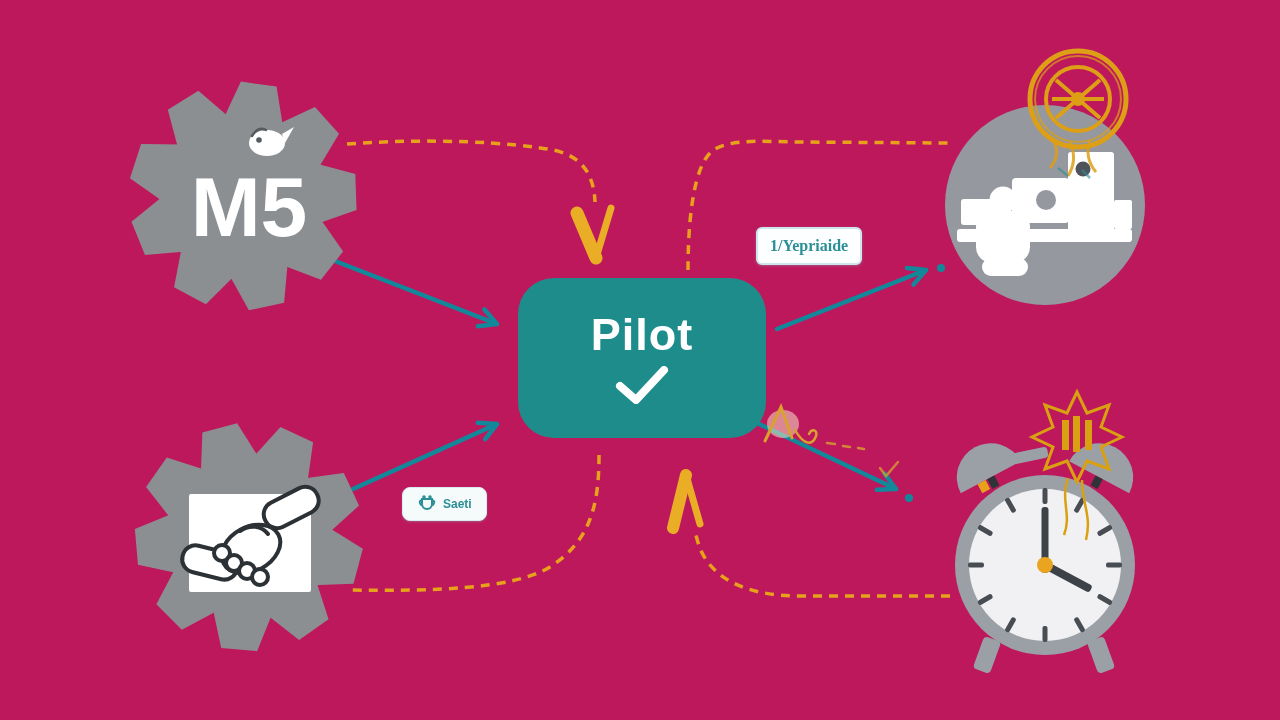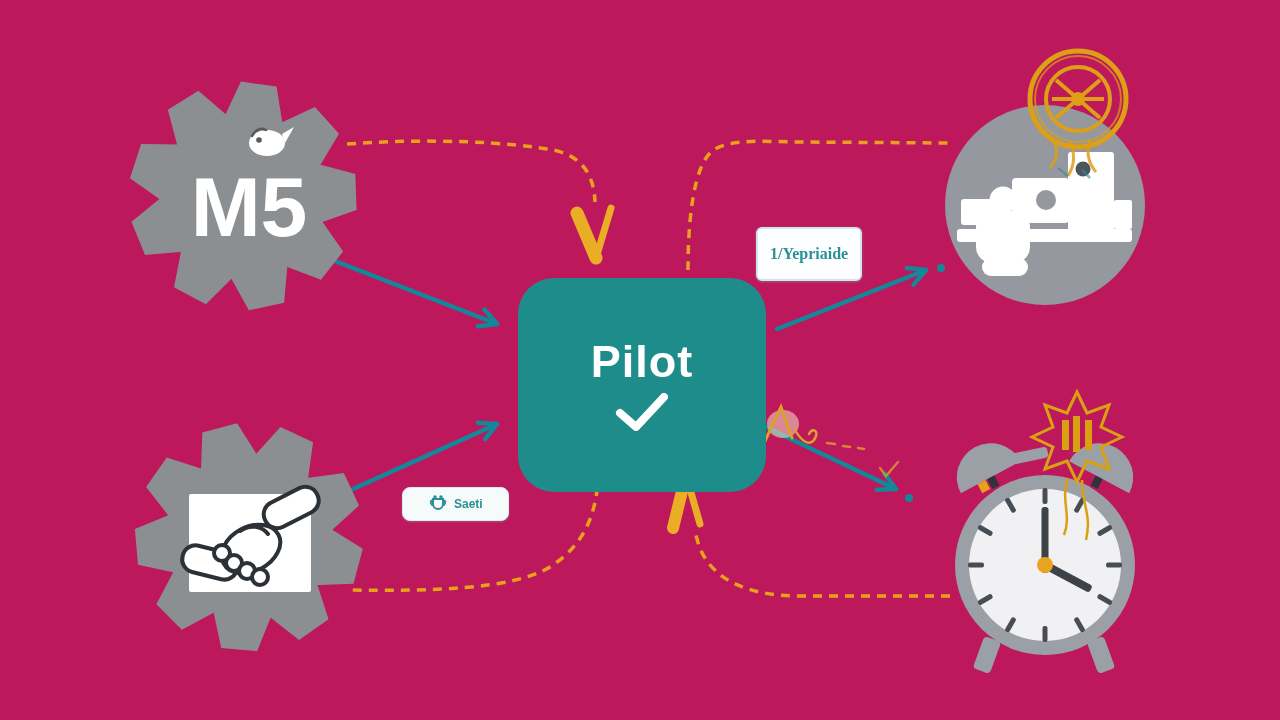--- a/index.html
+++ b/index.html
@@ -12,7 +12,7 @@
   .cb-line{font-size:45px;font-weight:700;line-height:1.04;letter-spacing:1px;text-align:center;}
   .cb-check{margin-top:7px;}
   .tag{position:absolute;display:flex;align-items:center;gap:6px;color:#2b8f96;background:#fdfeff;}
-  .tag-top{left:756px;top:227px;padding:16px 12px;border:2px solid #cde6ec;border-radius:6px;
+  .tag-top{left:756px;top:227px;padding:8px 12px;border:2px solid #cde6ec;border-radius:6px;
            font-family:"Liberation Serif",serif;font-weight:700;font-size:16px;
            box-shadow:0 1px 3px rgba(140,175,185,.4);}
   .tag-bottom{left:402px;top:487px;padding:6px 25px;border:1.5px solid #d9e9ee;border-radius:8px;

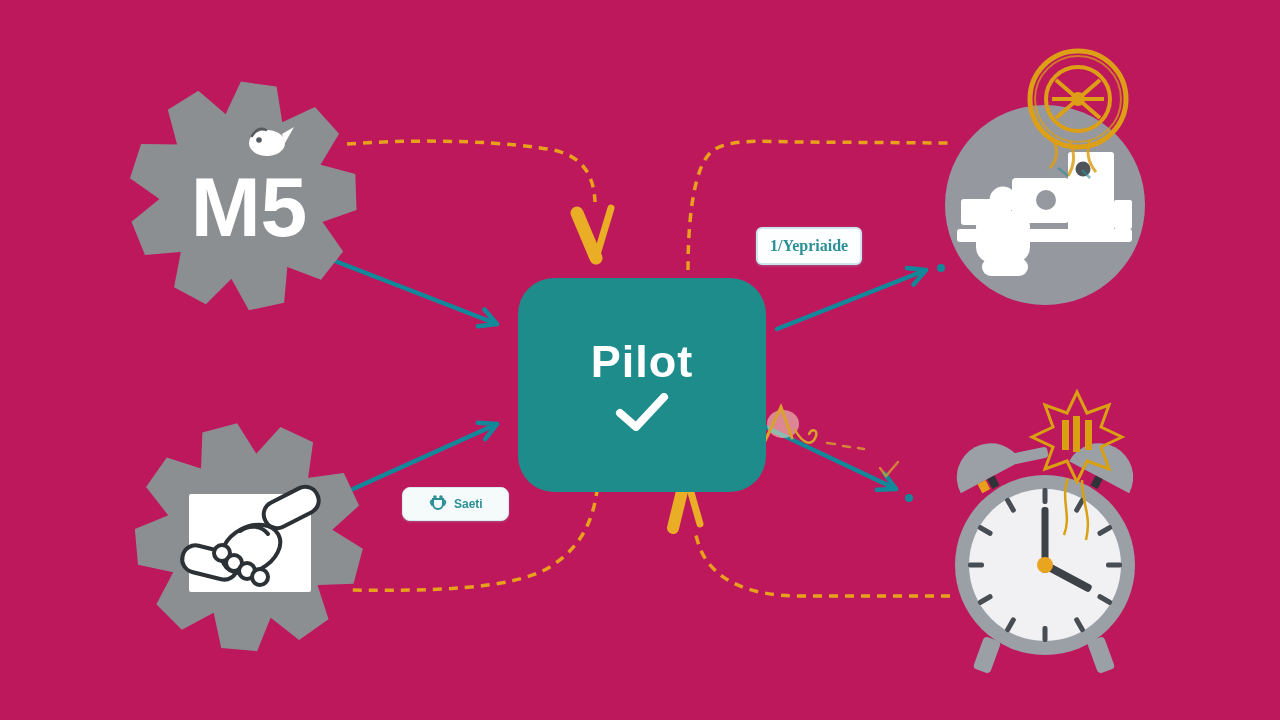--- a/index.html
+++ b/index.html
@@ -6,7 +6,7 @@
   .stage{position:relative;width:1280px;height:720px;background:#be185d;overflow:hidden;
          font-family:"Liberation Sans",sans-serif;}
   svg.layer{position:absolute;left:0;top:0;}
-  .center-box{position:absolute;left:518px;top:278px;width:248px;height:214px;
+  .center-box{position:absolute;left:518px;top:278px;width:248px;height:160px;
               background:#1f8c8c;border-radius:36px;display:flex;flex-direction:column;
               align-items:center;justify-content:center;color:#ffffff;}
   .cb-line{font-size:45px;font-weight:700;line-height:1.04;letter-spacing:1px;text-align:center;}

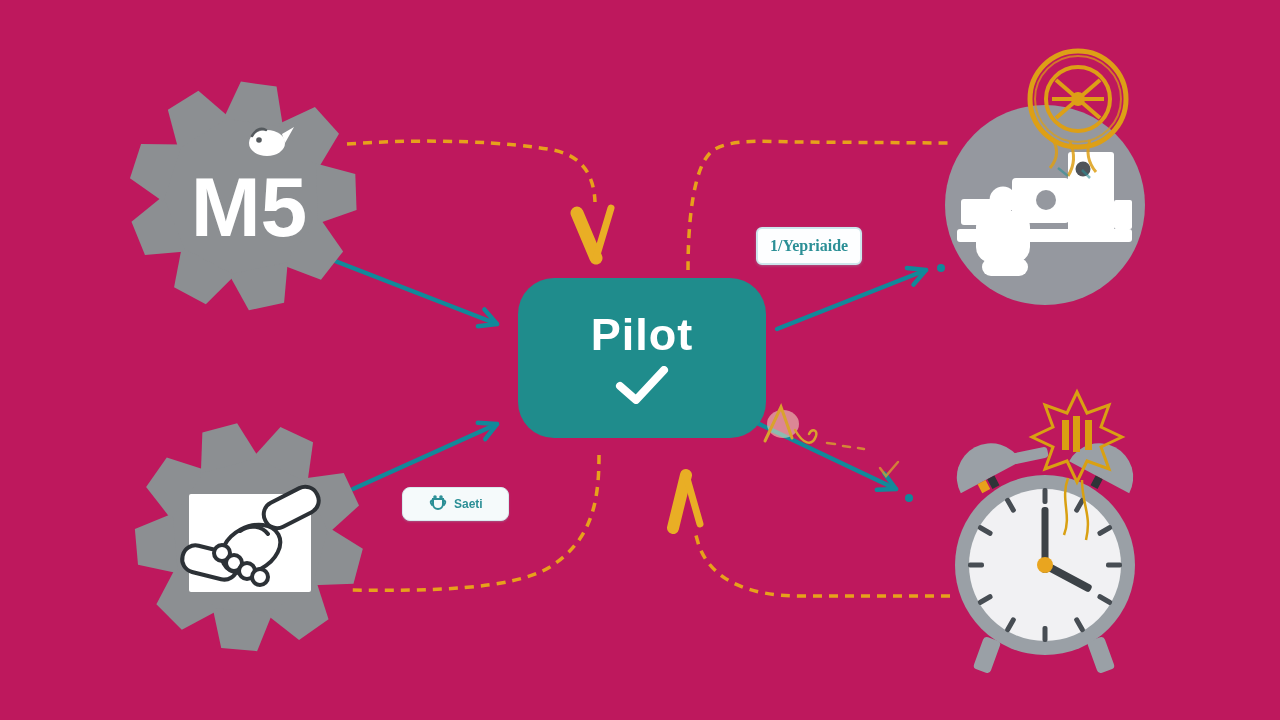--- a/index.html
+++ b/index.html
@@ -15,7 +15,7 @@
   .tag-top{left:756px;top:227px;padding:8px 12px;border:2px solid #cde6ec;border-radius:6px;
            font-family:"Liberation Serif",serif;font-weight:700;font-size:16px;
            box-shadow:0 1px 3px rgba(140,175,185,.4);}
-  .tag-bottom{left:402px;top:487px;padding:6px 25px;border:1.5px solid #d9e9ee;border-radius:8px;
+  .tag-bottom{left:402px;top:487px;padding:6px 14px;border:1.5px solid #d9e9ee;border-radius:8px;
               font-size:12px;font-weight:700;background:#f5fafb;
               box-shadow:0 1px 2px rgba(140,175,185,.35);}
 </style>

